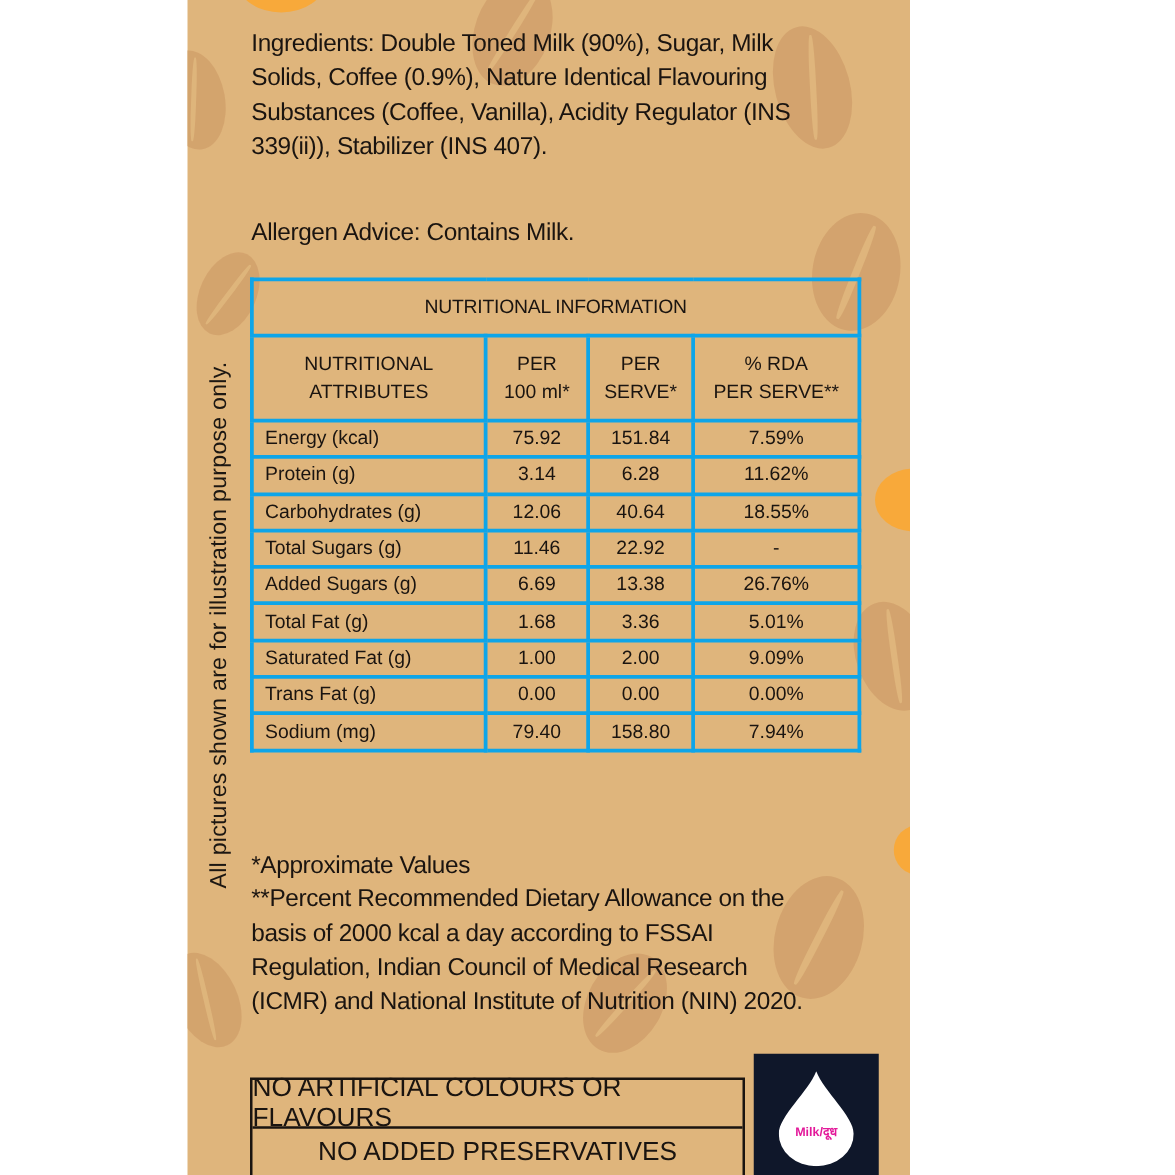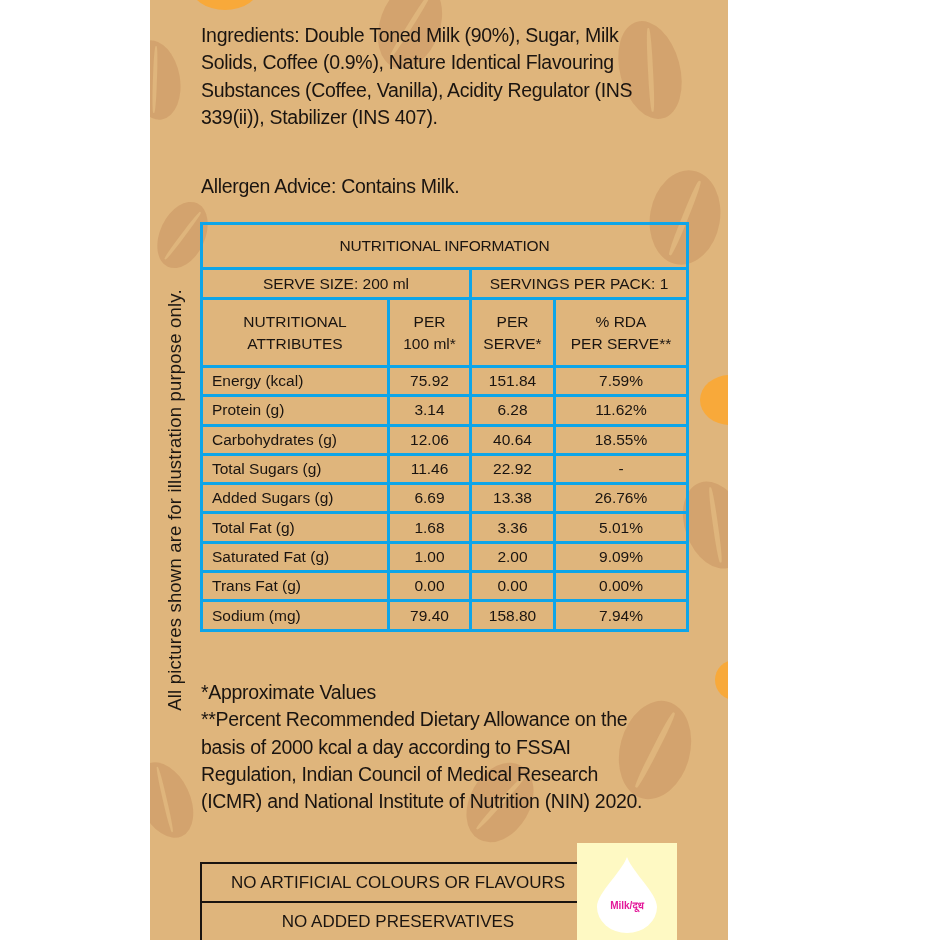--- a/index.html
+++ b/index.html
@@ -63,10 +63,6 @@
       <tr class="t-title">
         <td colspan="4">NUTRITIONAL INFORMATION</td>
       </tr>
-  <tr class="t-serve">
-    <td colspan="2" style="width:230px"><span>SERVE SIZE: 200 ml</span></td>
-    <td colspan="2"><span>SERVINGS PER PACK: 1</span></td>
-  </tr>
   <tr class="t-head">
     <td><span>NUTRITIONAL</span><br><span>ATTRIBUTES</span></td>
     <td><span>PER</span><br><span>100 ml*</span></td>

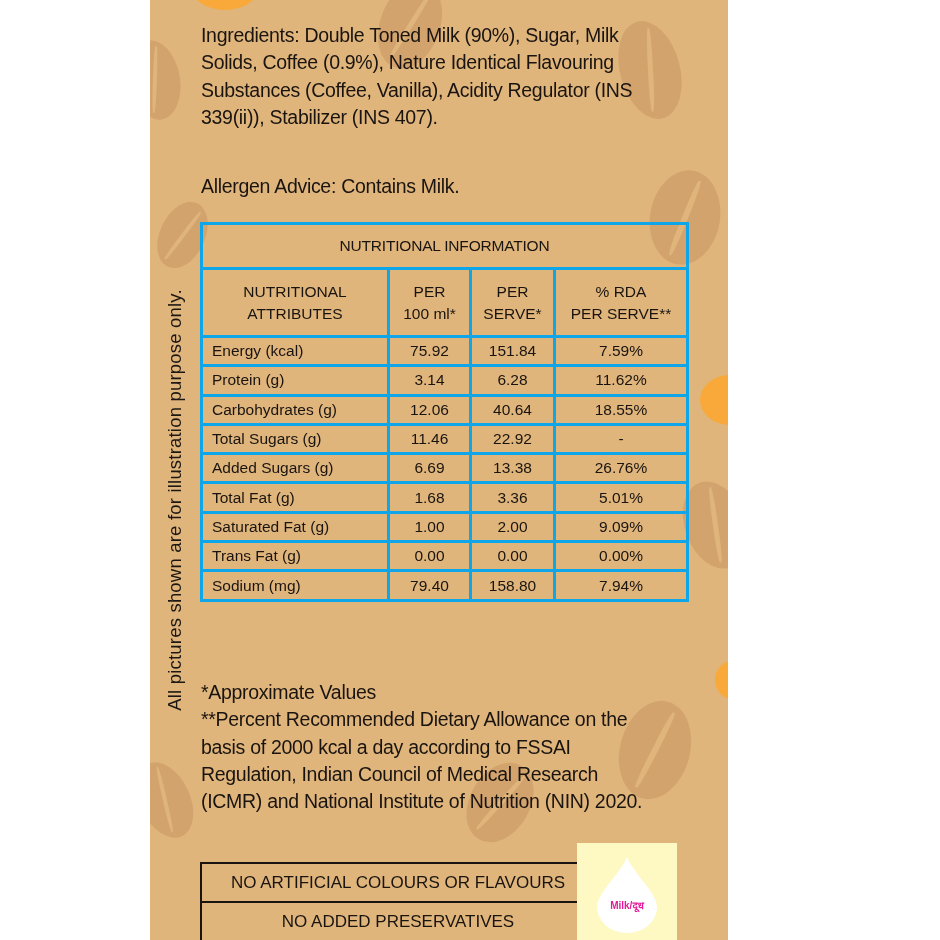--- a/index.html
+++ b/index.html
@@ -23,7 +23,7 @@
   .t-row td.attr.indent { }
   .foot { position: absolute; left: 201px; top: 679px; width: 460px; font-size: 19.5px; line-height: 27.3px; letter-spacing: -0.3px; }
   .claims { position: absolute; left: 200px; top: 862px; width: 396px; border: 2px solid #1a1410; box-sizing: border-box; }
-  .claim { height: 37px; display: flex; align-items: center; justify-content: center; font-size: 17px; }
+  .claim { height: 37px; display: flex; align-items: center; justify-content: center; font-size: 21px; }
   .claim + .claim { border-top: 2px solid #1a1410; }
   .milk { position: absolute; left: 577px; top: 843px; width: 100px; height: 97px; background: #fef9c3; }
   .drop { position: absolute; left: 20px; top: 14px; width: 60px; height: 76px; }

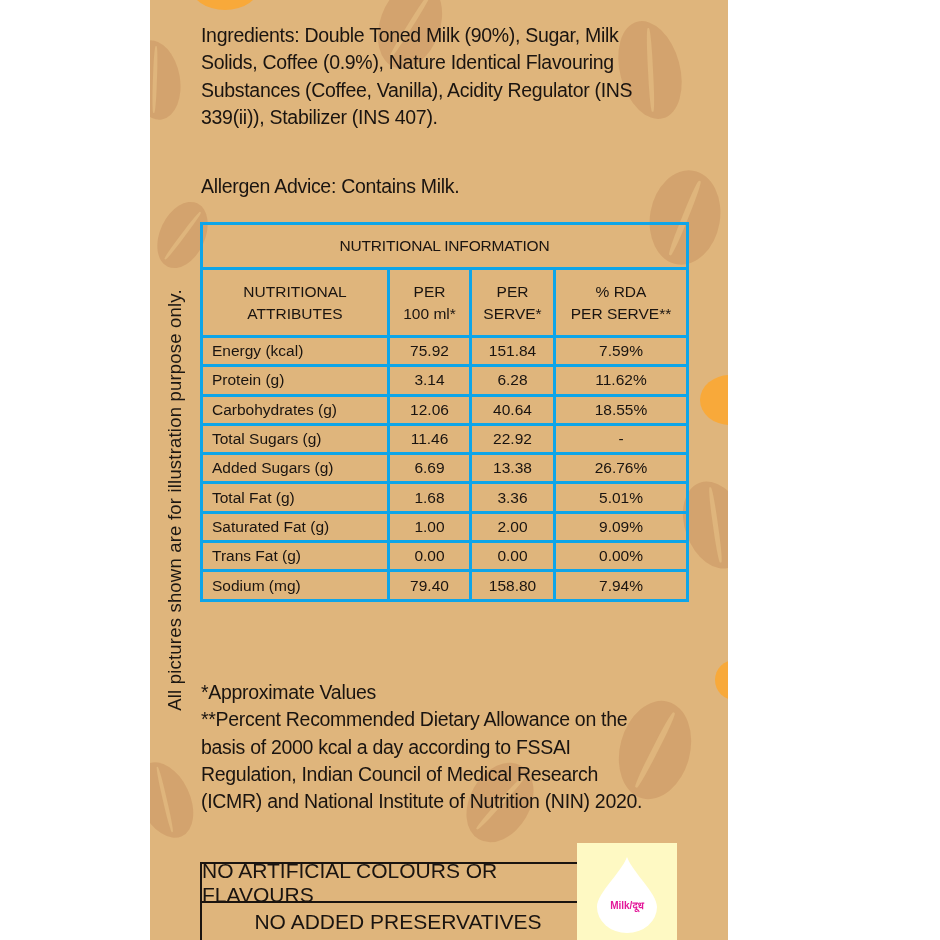--- a/index.html
+++ b/index.html
@@ -25,7 +25,7 @@
   .claims { position: absolute; left: 200px; top: 862px; width: 396px; border: 2px solid #1a1410; box-sizing: border-box; }
   .claim { height: 37px; display: flex; align-items: center; justify-content: center; font-size: 21px; }
   .claim + .claim { border-top: 2px solid #1a1410; }
-  .milk { position: absolute; left: 577px; top: 843px; width: 100px; height: 97px; background: #fef9c3; }
+  .milk { position: absolute; left: 603px; top: 843px; width: 100px; height: 97px; background: #0f172a; }
   .drop { position: absolute; left: 20px; top: 14px; width: 60px; height: 76px; }
   .milk-label { position: absolute; left: 0; width: 100px; top: 55px; text-align: center; font-size: 10px; font-weight: bold; color: #e3199a; }
 </style>

